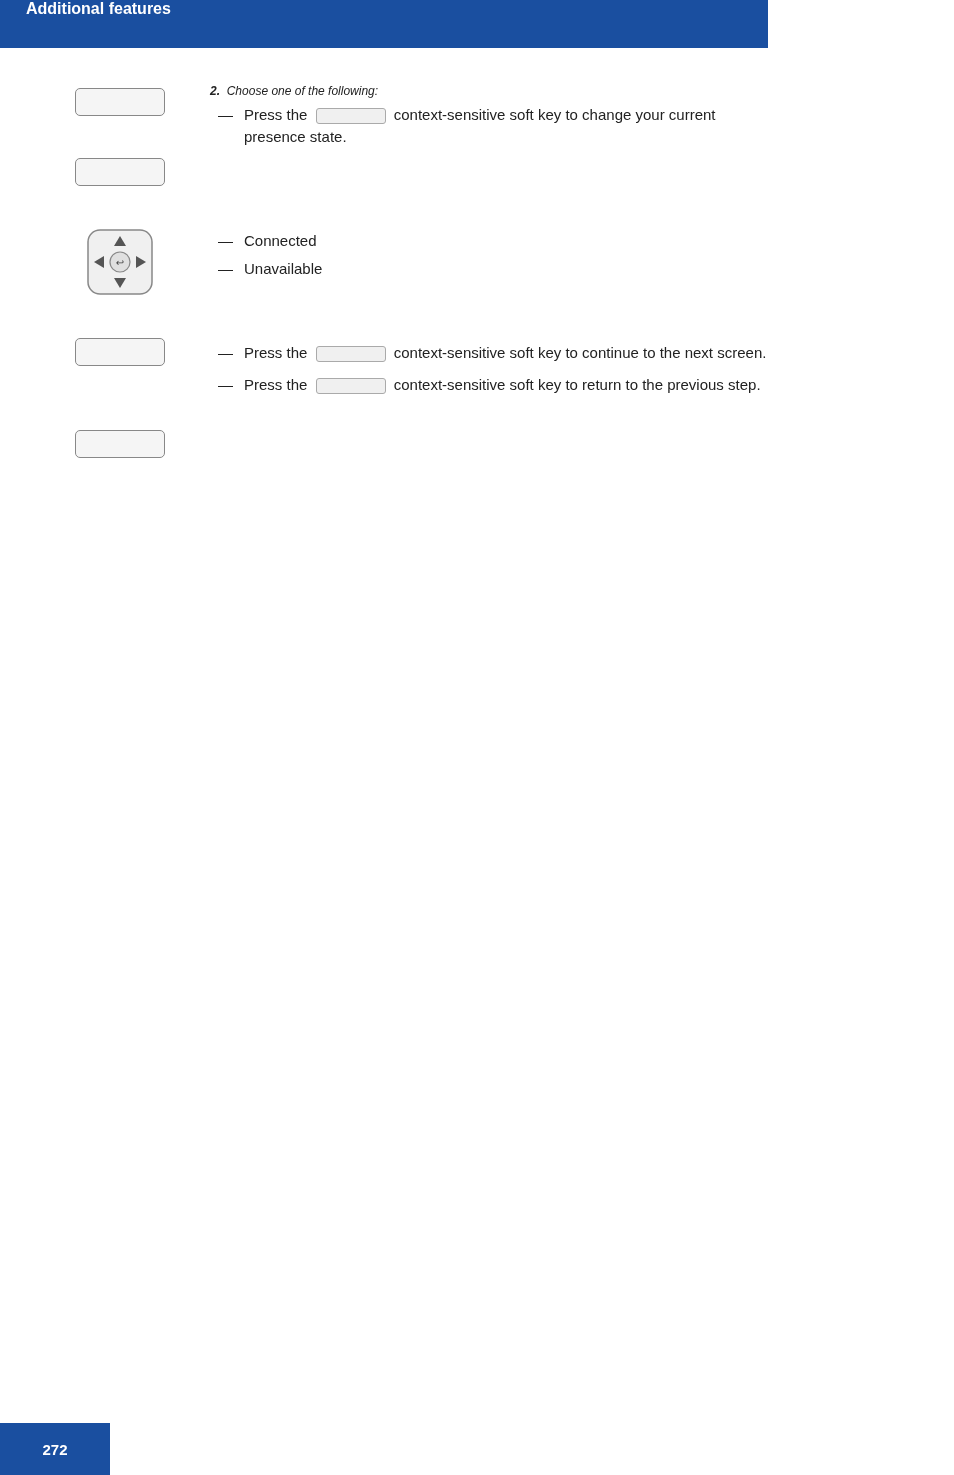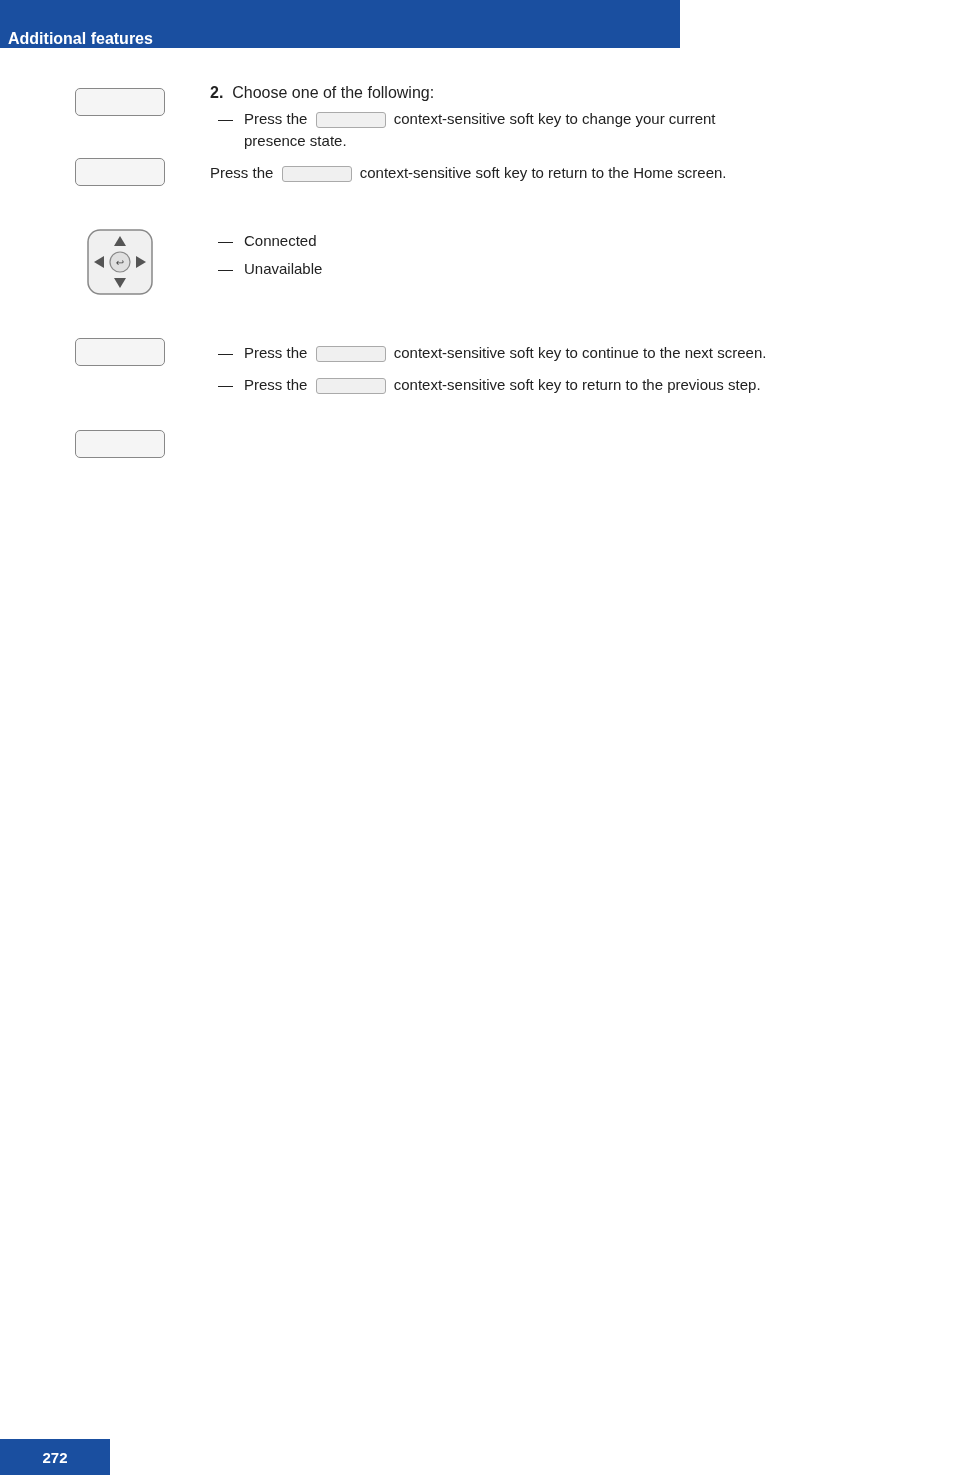--- a/index.html
+++ b/index.html
@@ -16,11 +16,11 @@
     
     .header-bar {
       background: #1a4fa0;
-      width: 680px;
+      width: 768px;
       height: 48px;
       display: flex;
-      align-items: flex-end;
-      padding-left: 8px;
+      align-items: flex-start;
+      padding-left: 26px;
     }
     .header-title {
       color: #ffffff;

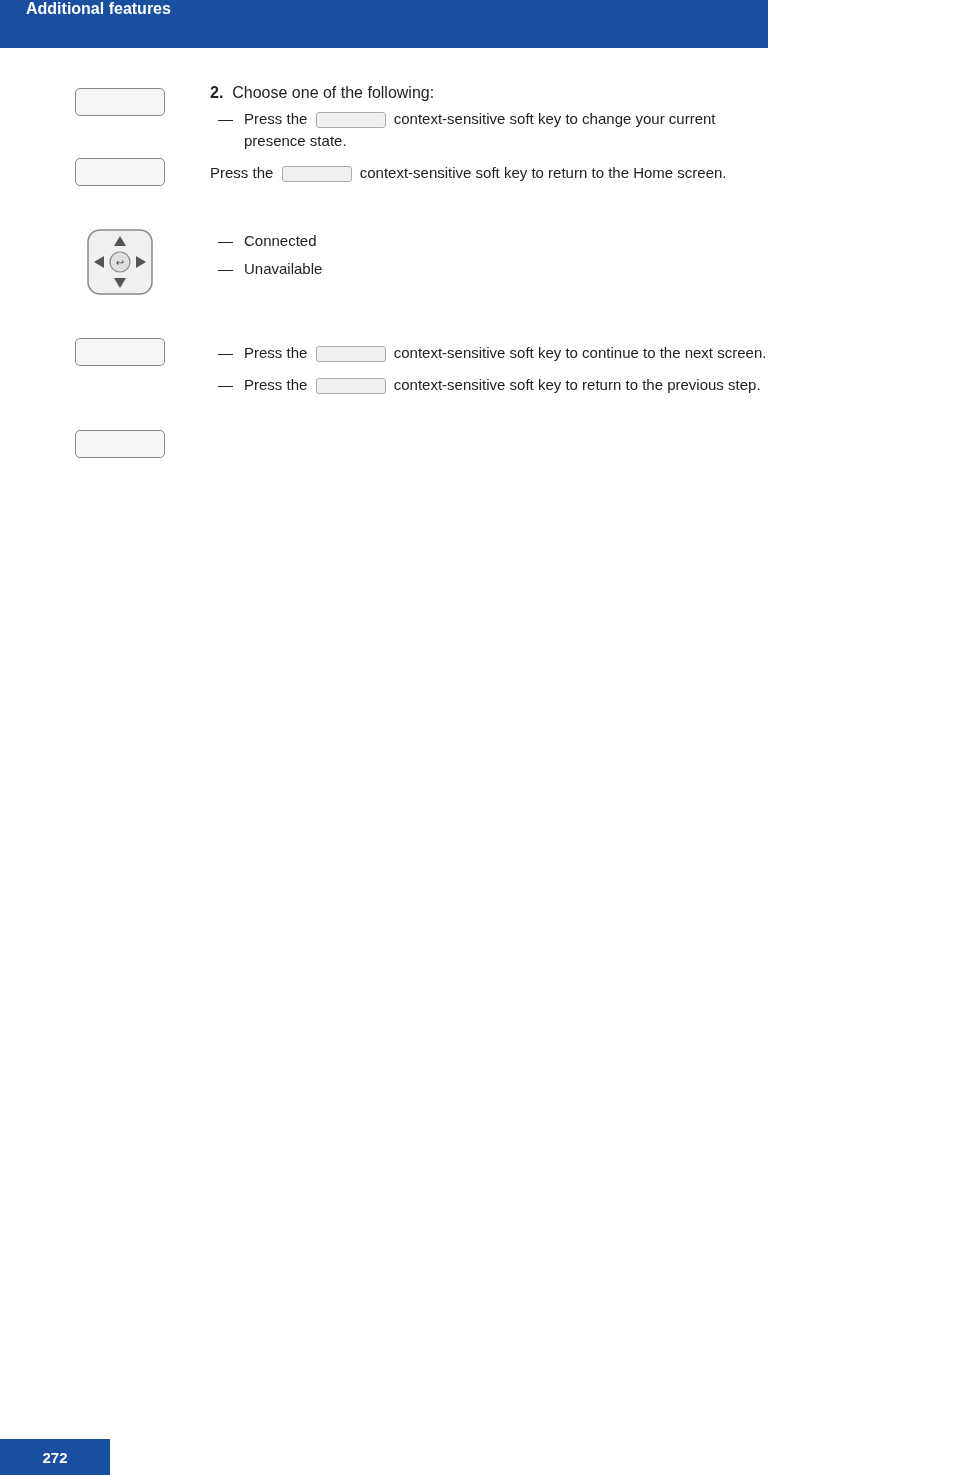--- a/index.html
+++ b/index.html
@@ -79,8 +79,9 @@
     }
 
     .step-intro {
-      font-size: 16px;
+      font-size: 12px;
       margin-bottom: 6px;
+      font-style: italic;
     }
 
     .bullet-list {

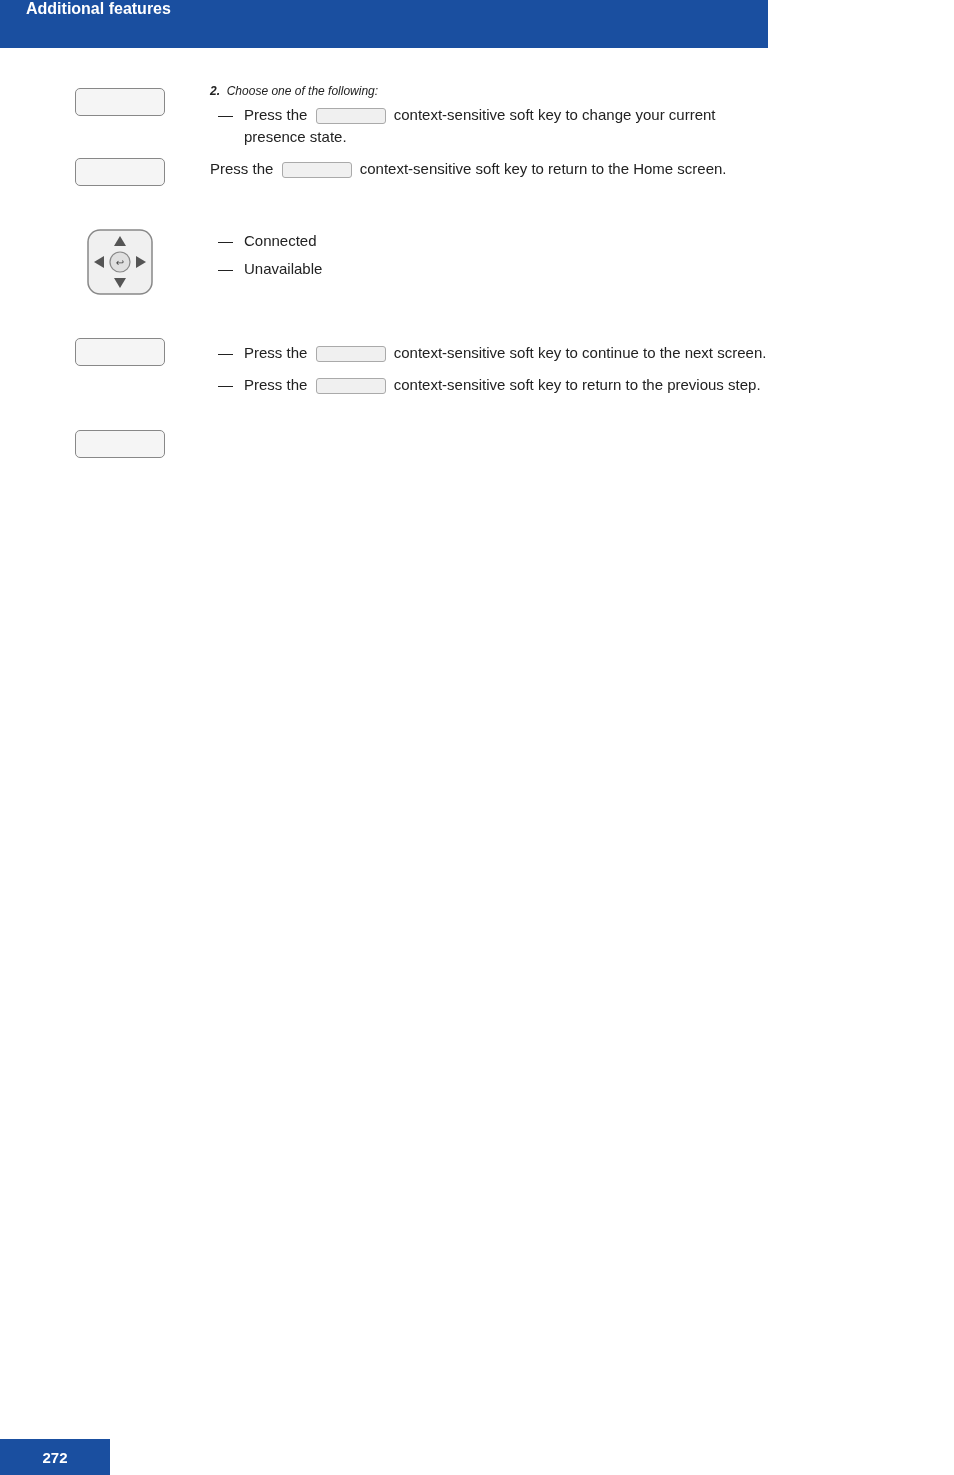--- a/index.html
+++ b/index.html
@@ -165,9 +165,6 @@
           <span>Press the <span class="btn-placeholder"></span> context-sensitive soft key to change your current presence state.</span>
         </li>
       </ul>
-      <div class="press-text">
-        Press the <span class="btn-placeholder"></span> context-sensitive soft key to return to the Home screen.
-      </div>
     </div>
   </div>
 

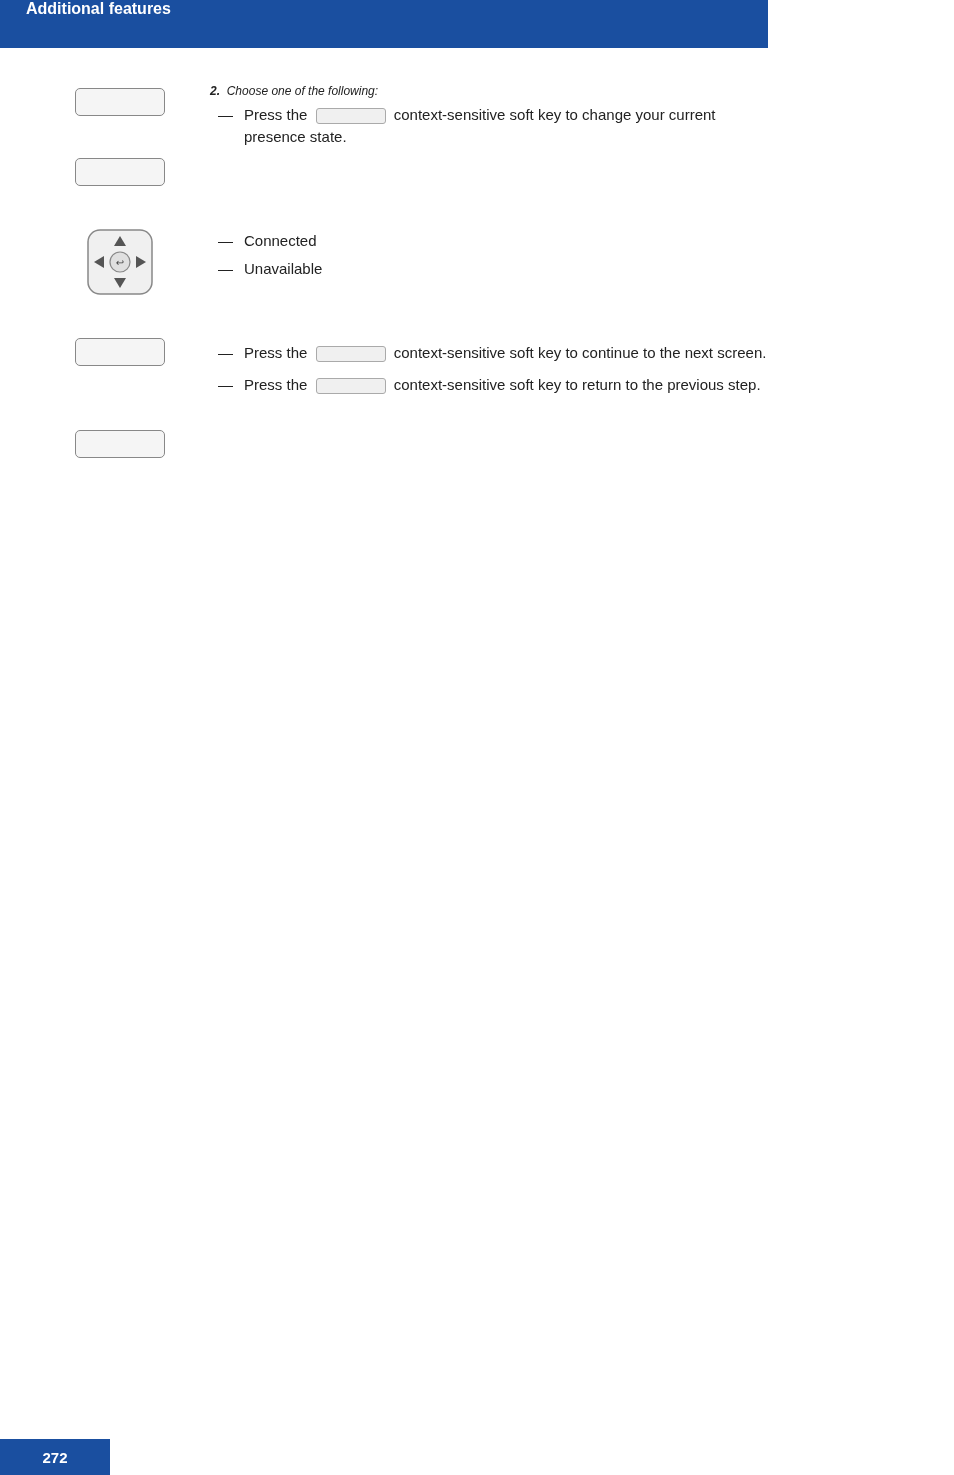--- a/index.html
+++ b/index.html
@@ -114,7 +114,7 @@
       bottom: 0;
       left: 0;
       width: 110px;
-      height: 36px;
+      height: 52px;
       background: #1a4fa0;
       display: flex;
       align-items: center;

